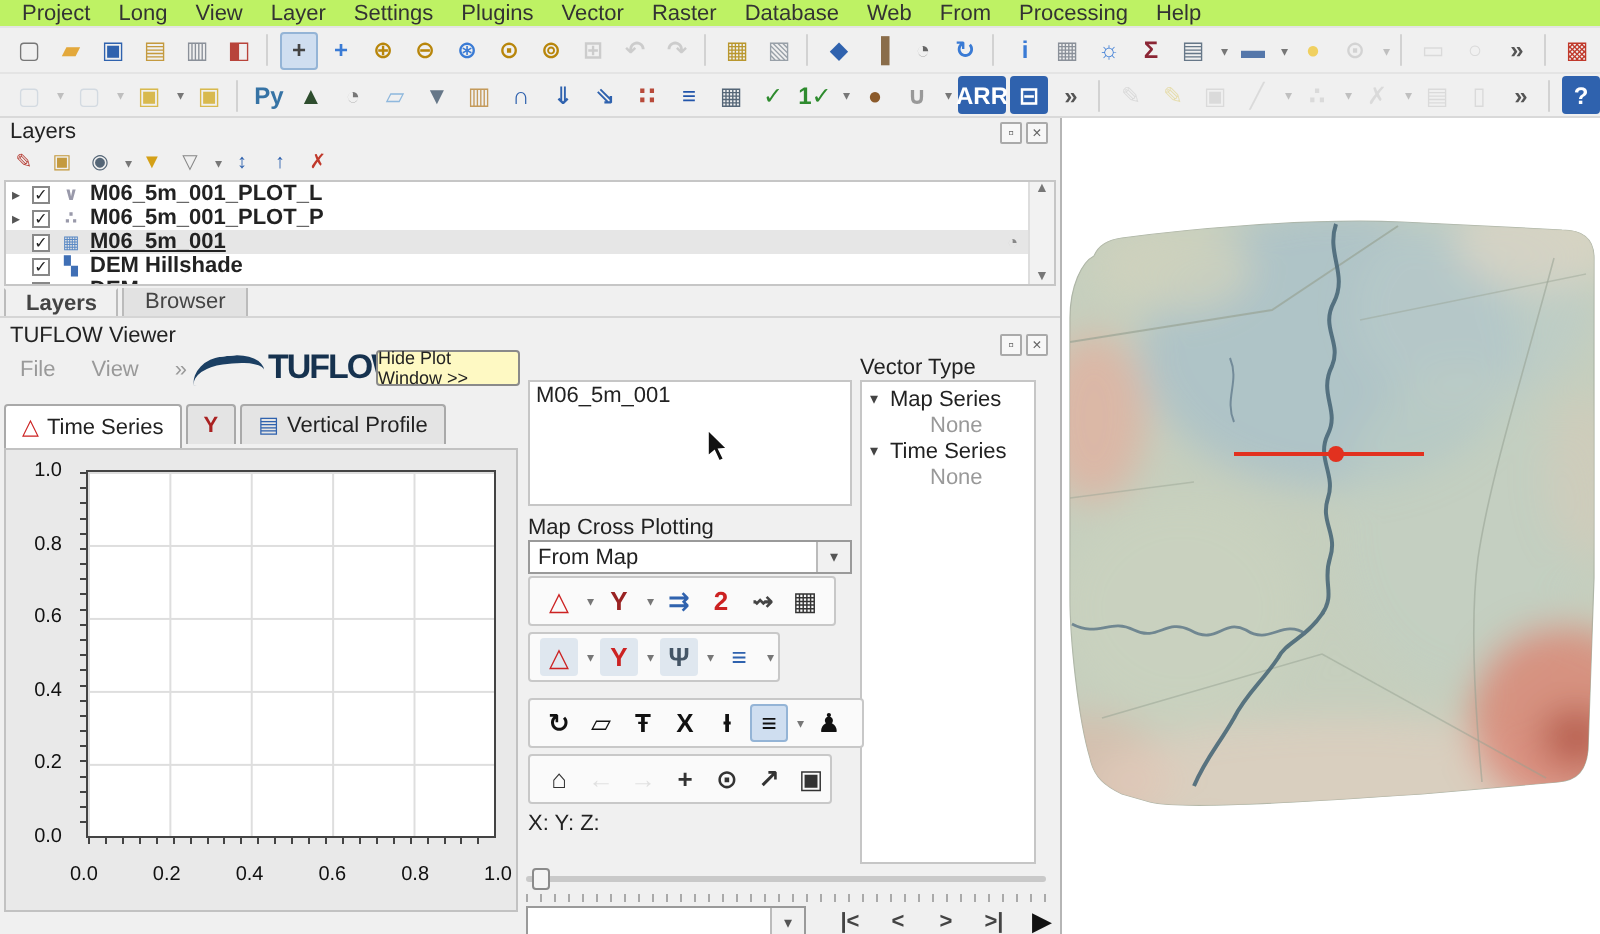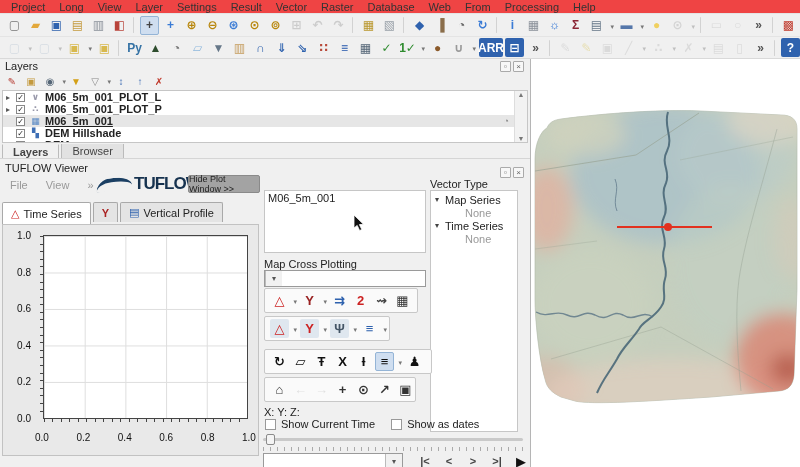--- a/index.html
+++ b/index.html
@@ -8,7 +8,7 @@
   .win{position:absolute;inset:0;background:#f0f0f0}
 
   
-  .menubar{position:absolute;left:0;top:0;width:800px;height:14px;background:#ef4444;display:flex;align-items:center;padding-left:4px}
+  .menubar{position:absolute;left:0;top:0;width:800px;height:14px;background:#bef264;display:flex;align-items:center;padding-left:4px}
   .menuitem{padding:0 7px;color:#333;cursor:default;white-space:nowrap}
 
   

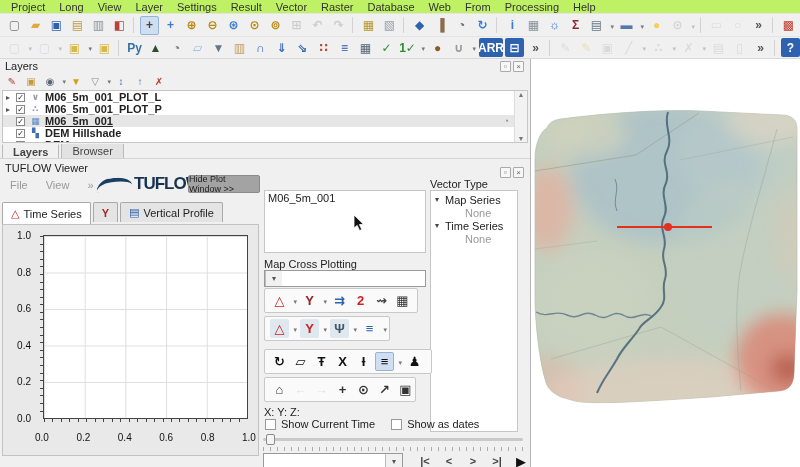--- a/index.html
+++ b/index.html
@@ -113,7 +113,7 @@
       <span class="menuitem" data-name="menu-view">View</span>
       <span class="menuitem" data-name="menu-layer">Layer</span>
       <span class="menuitem" data-name="menu-settings">Settings</span>
-      <span class="menuitem" data-name="menu-plugins">Result</span>
+      <span class="menuitem" data-name="menu-plugins">Plugins</span>
       <span class="menuitem" data-name="menu-vector">Vector</span>
       <span class="menuitem" data-name="menu-raster">Raster</span>
       <span class="menuitem" data-name="menu-database">Database</span>

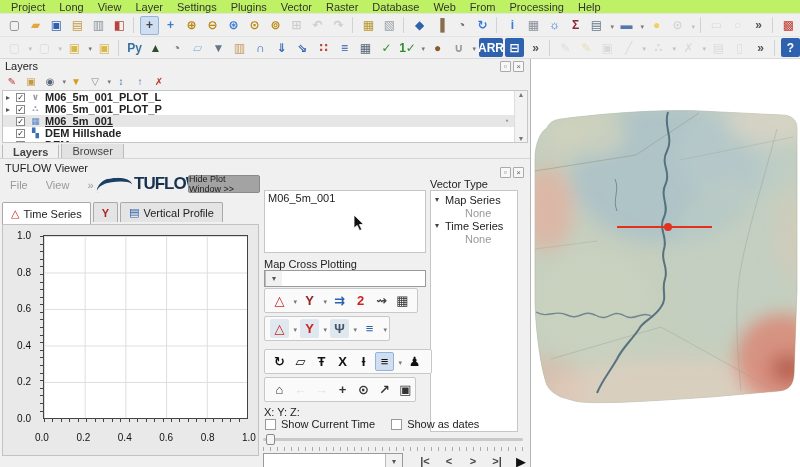--- a/index.html
+++ b/index.html
@@ -52,7 +52,7 @@
   .tflogo{position:absolute;left:96px;top:15px;display:flex;align-items:center}
   .swoosh{width:36px;height:13px;border-top:4px solid #1b3f63;border-radius:100% 100% 0 0/230% 160% 0 0;margin-right:2px;transform:rotate(-6deg)}
   .logotext{font-size:17px;font-weight:bold;letter-spacing:-1px;color:#16324f}
-  .hidebtn{position:absolute;left:188px;top:16px;width:72px;height:18px;border:1px solid #8a8a8a;background:#a3a3a3;border-radius:2px;font-size:9px;display:flex;align-items:center;justify-content:center}
+  .hidebtn{position:absolute;left:188px;top:16px;width:72px;height:18px;border:1px solid #8a8a8a;background:#fef9c3;border-radius:2px;font-size:9px;display:flex;align-items:center;justify-content:center}
   .tftabs{position:absolute;left:2px;top:43px;display:flex;height:20px}
   .tftab{display:flex;align-items:center;gap:4px;padding:0 8px;border:1px solid #a9a9a9;border-bottom:none;background:#e4e4e4;margin-right:2px;border-radius:2px 2px 0 0}
   .tftab[data-active="true"]{background:#fff;height:22px}

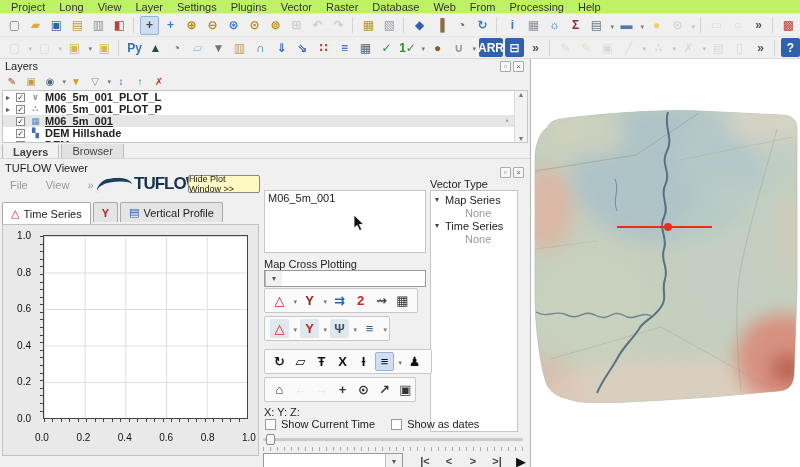--- a/index.html
+++ b/index.html
@@ -364,6 +364,7 @@
 
     <div class="seclabel" style="left:264px;top:99px" data-name="map-output-plotting-label">Map Cross Plotting</div>
     <div class="mopdd" data-name="map-output-plotting-dropdown">
+      <span class="mopval" data-name="dropdown-value">From Map</span>
       <span class="ddbtn" data-name="chevron-down-icon">▾</span>
     </div>
 

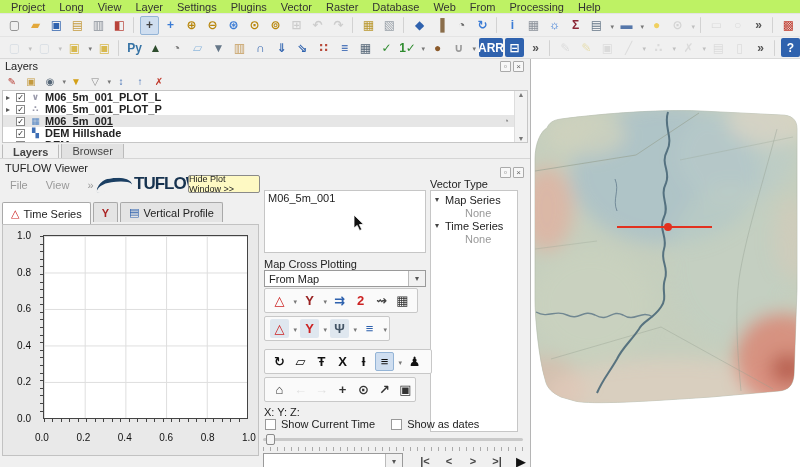--- a/index.html
+++ b/index.html
@@ -403,19 +403,6 @@
 
     <div class="coords" data-name="coords-readout">X: Y: Z:</div>
 
-    <div class="cbrowwrap" data-name="time-options">
-
-        <label class="cbrow" data-name="show-current-time-checkbox">
-          <span class="cbbox" data-name="checkbox-box"></span>
-          <span>Show Current Time</span>
-        </label>
-
-        <label class="cbrow" data-name="show-as-dates-checkbox">
-          <span class="cbbox" data-name="checkbox-box"></span>
-          <span>Show as dates</span>
-        </label>
-
-    </div>
 
     <div class="slider" data-name="time-slider">
       <div class="strack" data-name="slider-track"></div>

